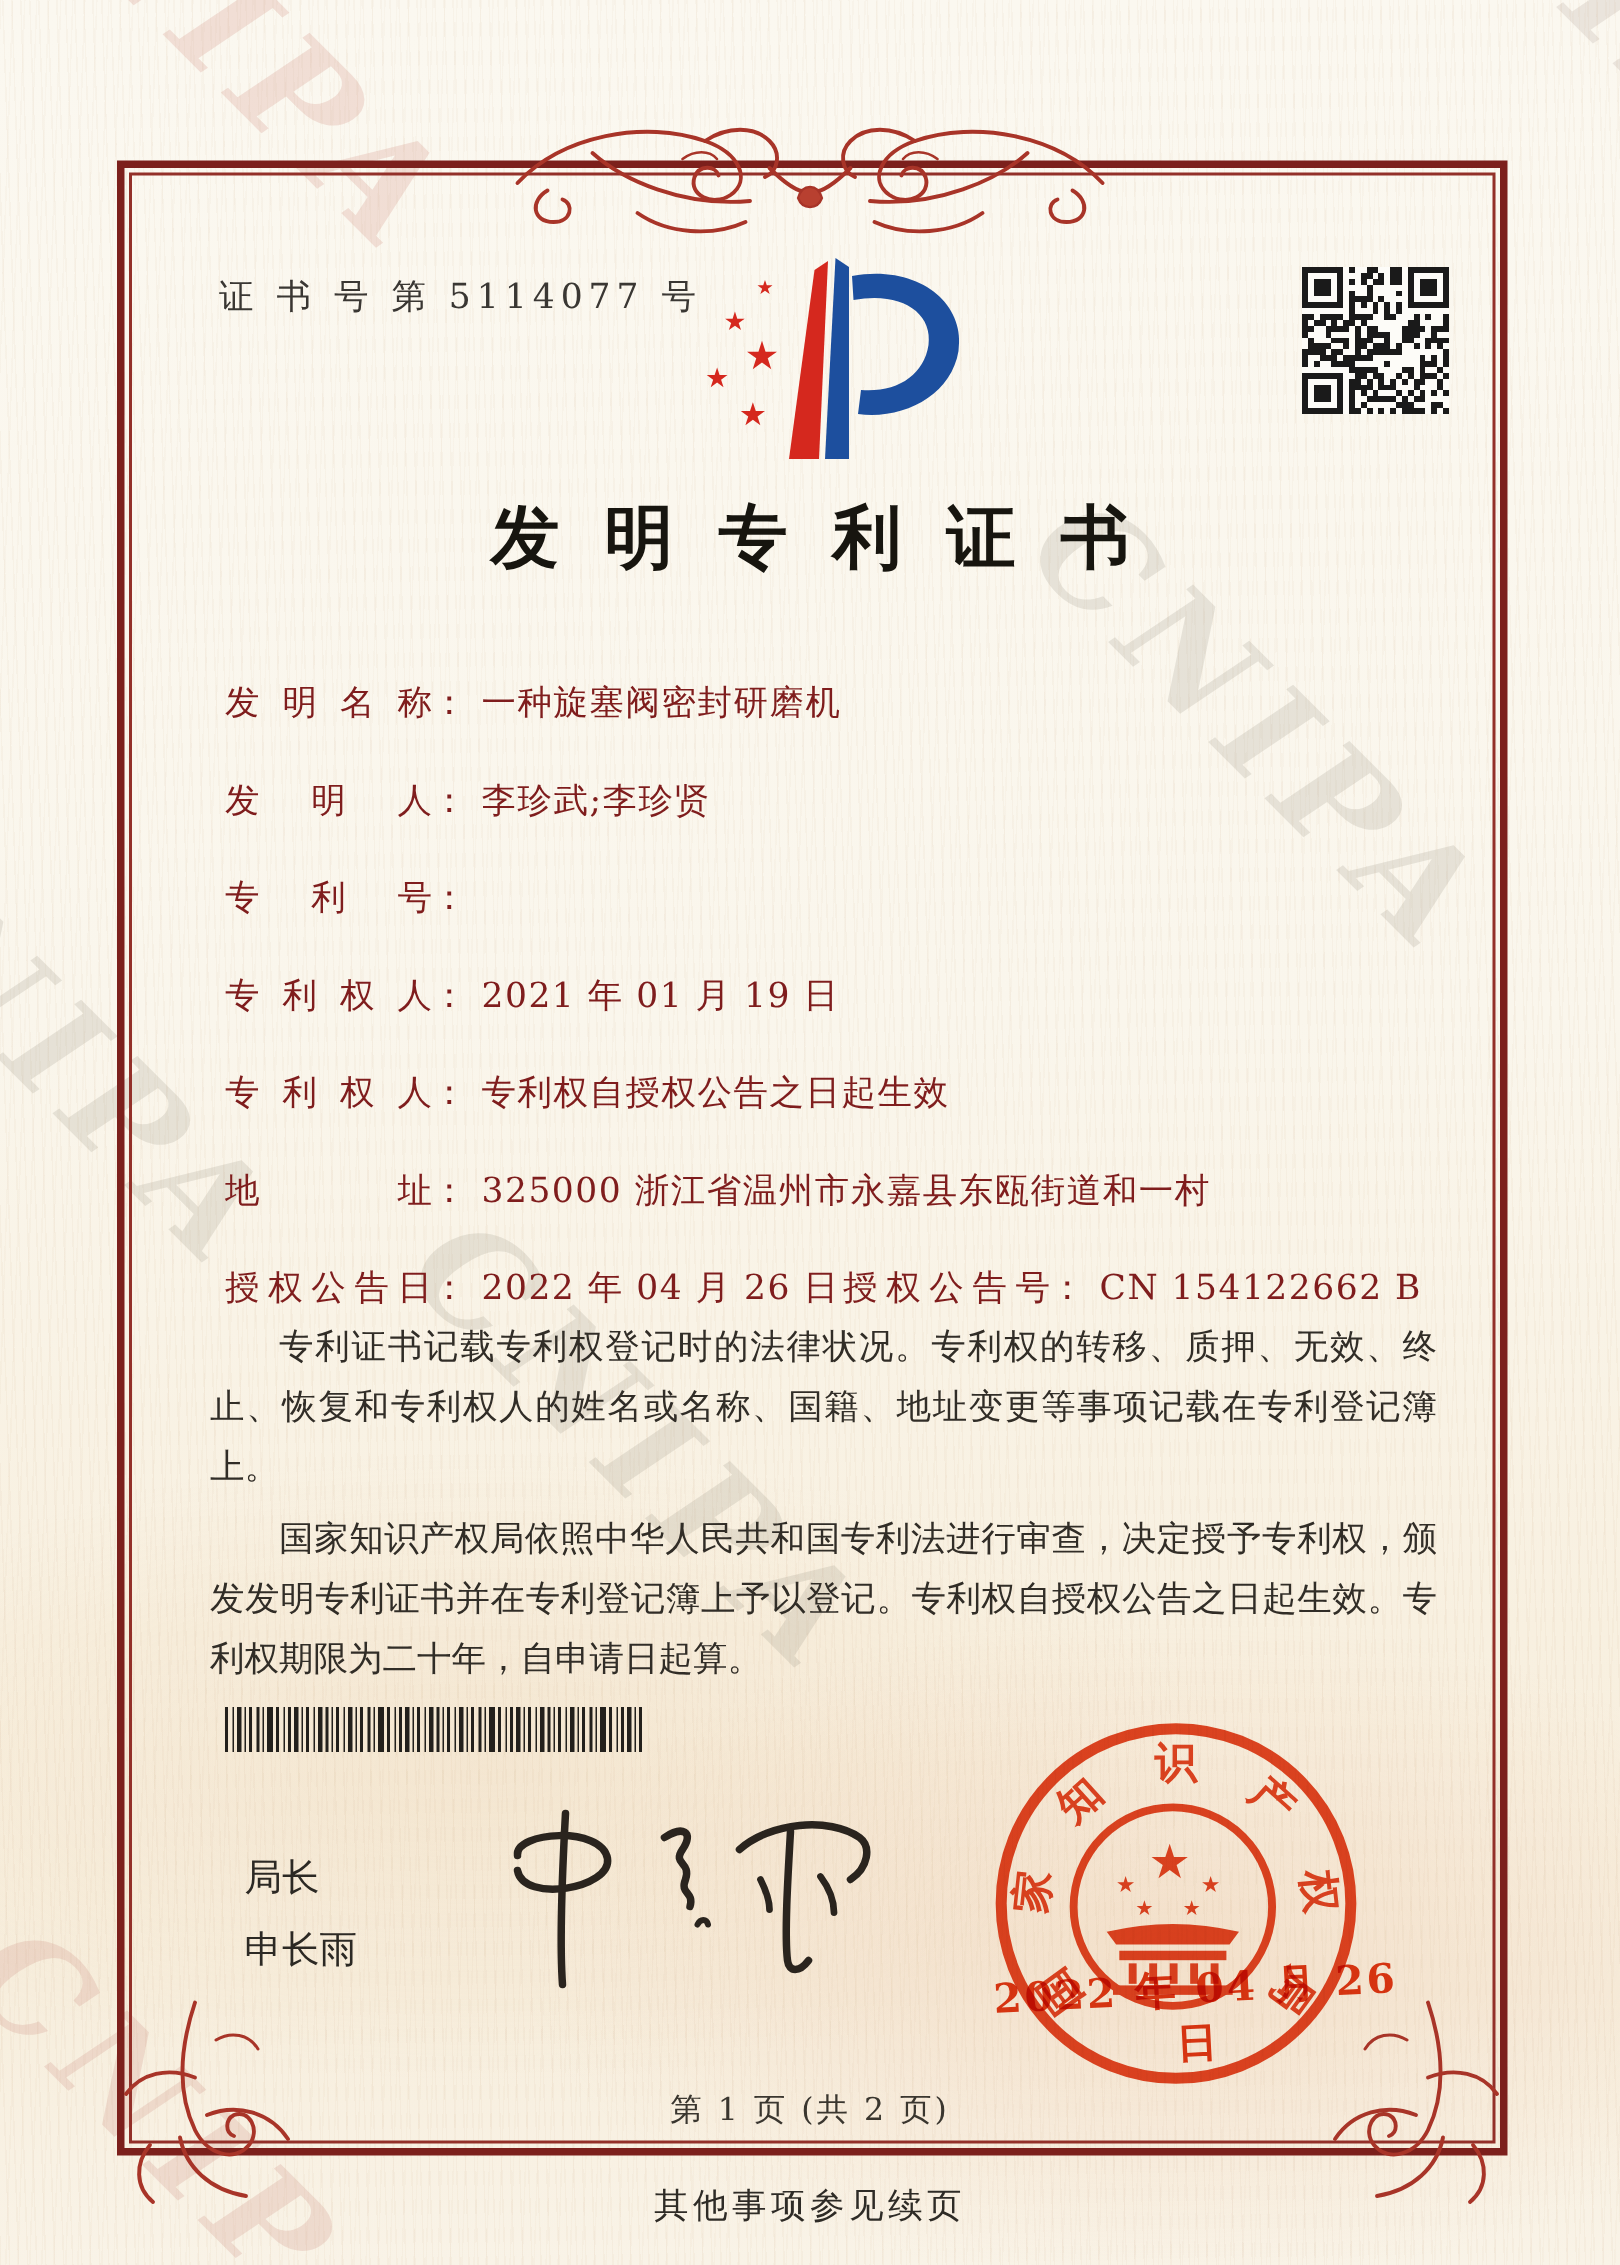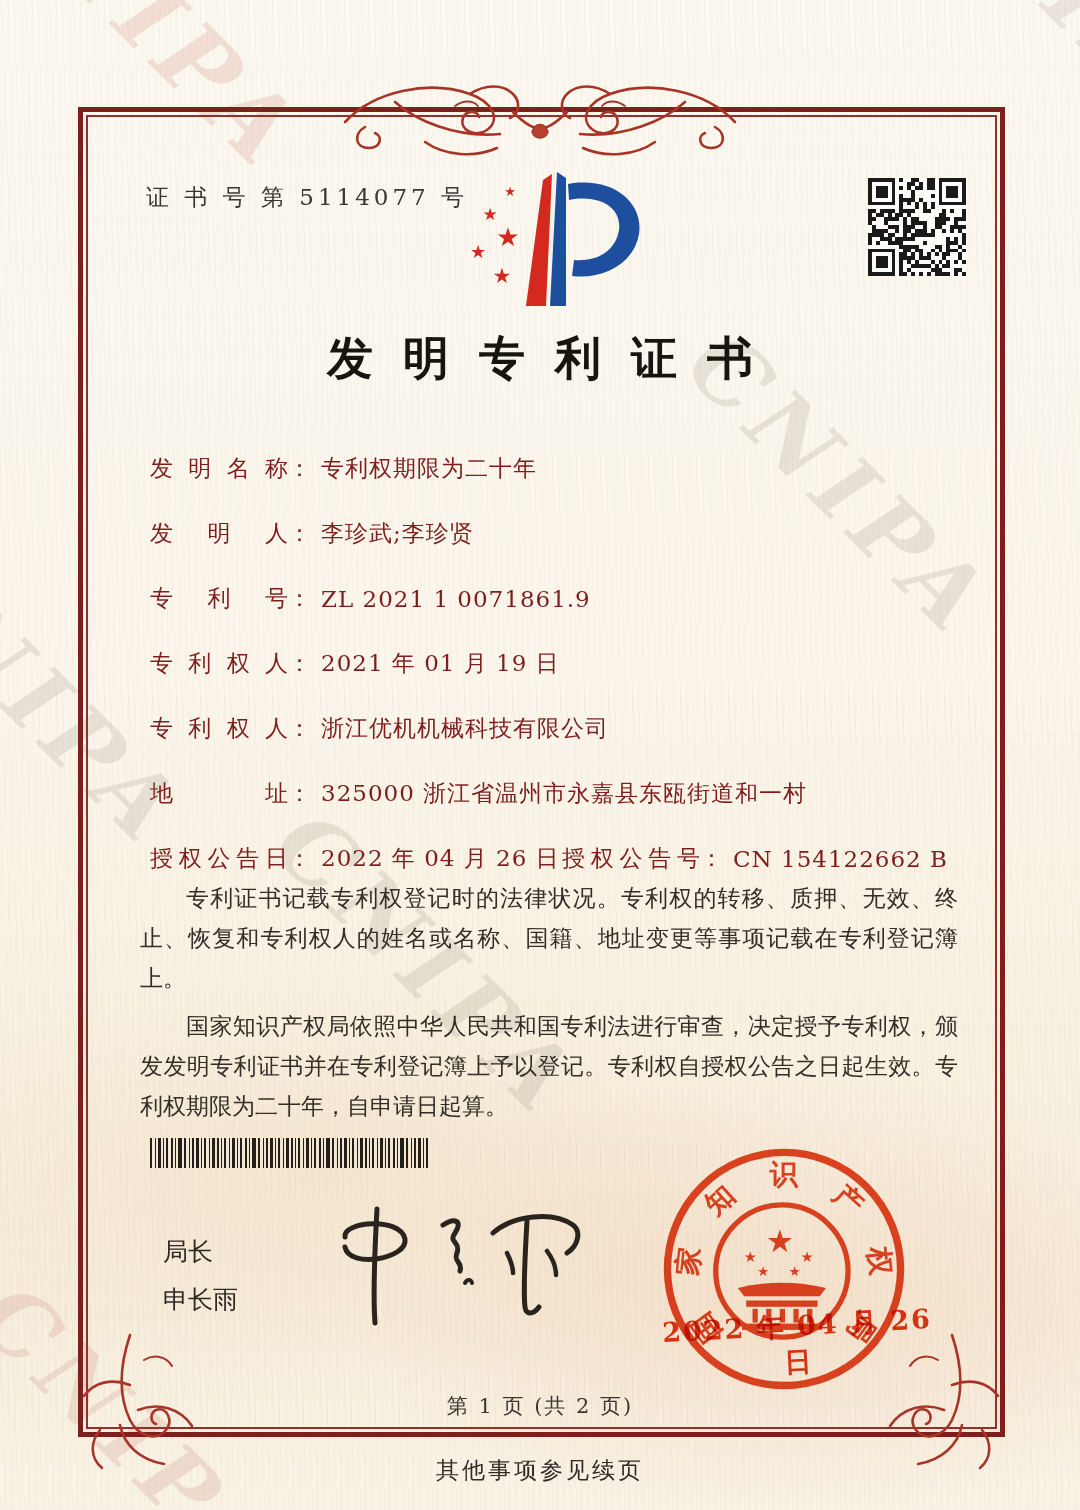--- a/index.html
+++ b/index.html
@@ -392,7 +392,7 @@
   <div class="field-row">
     <span class="field-label">发明名称</span>
       <span class="field-colon">：</span>
-    <span class="field-value">专利权期限为二十年</span>
+    <span class="field-value">一种旋塞阀密封研磨机</span>
   </div>
   <div class="field-row">
     <span class="field-label">发明人</span>

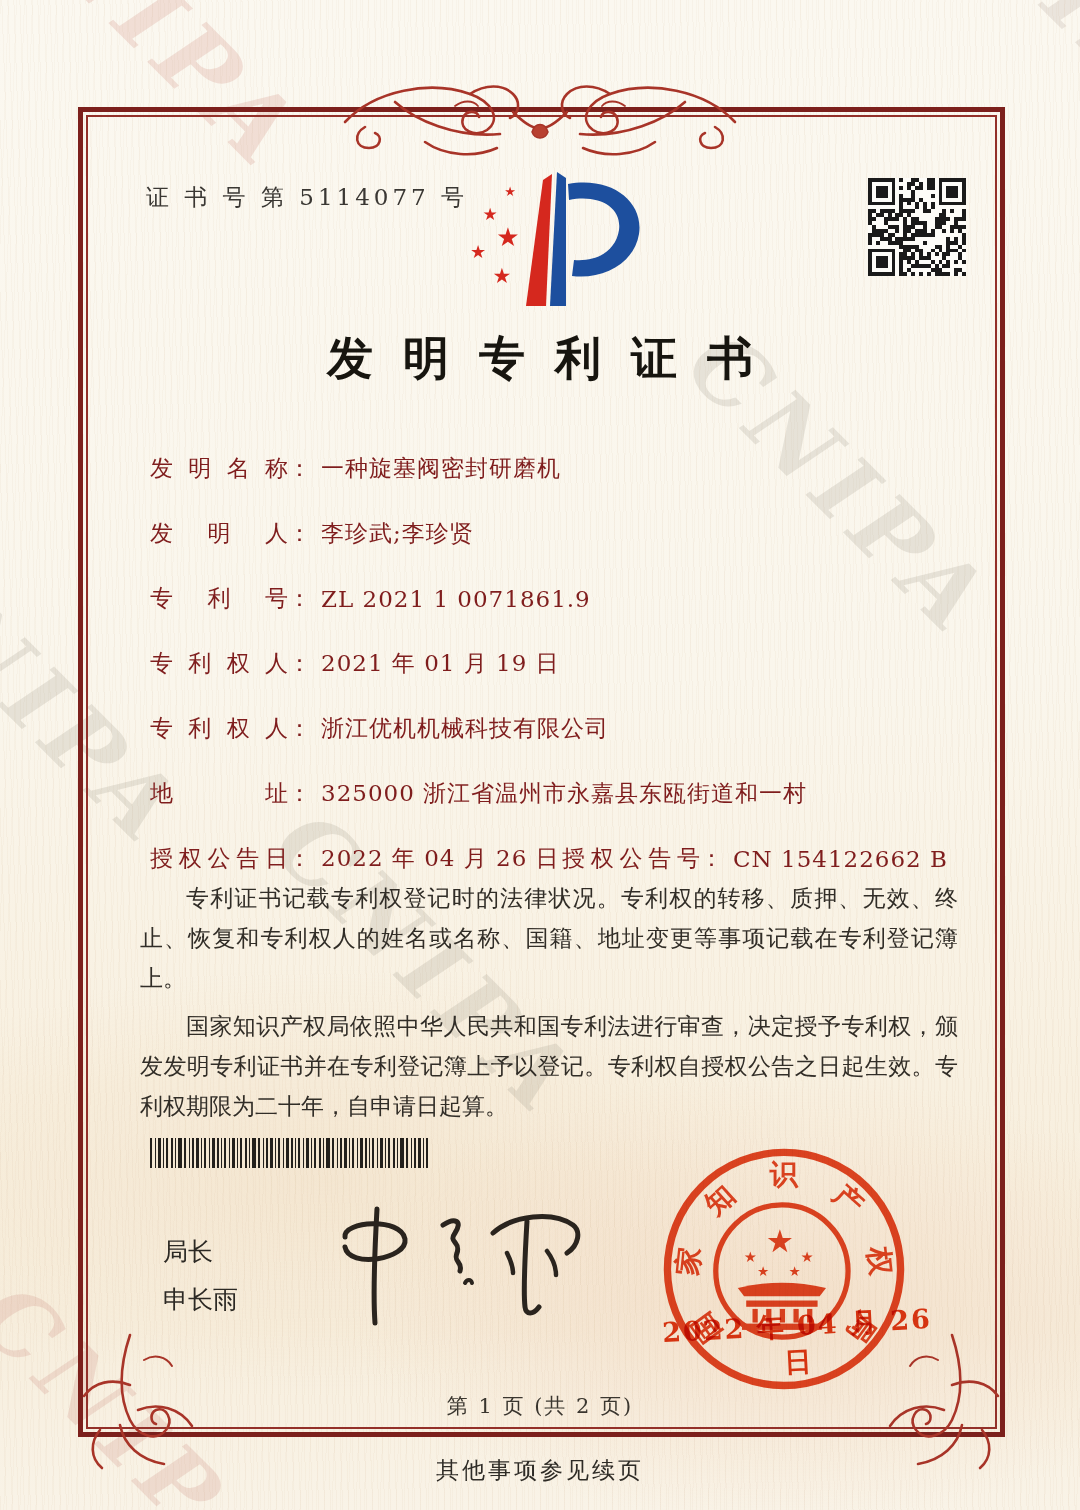--- a/index.html
+++ b/index.html
@@ -402,7 +402,6 @@
   <div class="field-row">
     <span class="field-label">专利号</span>
       <span class="field-colon">：</span>
-    <span class="field-value">ZL 2021 1 0071861.9</span>
   </div>
   <div class="field-row">
     <span class="field-label">专利权人</span>

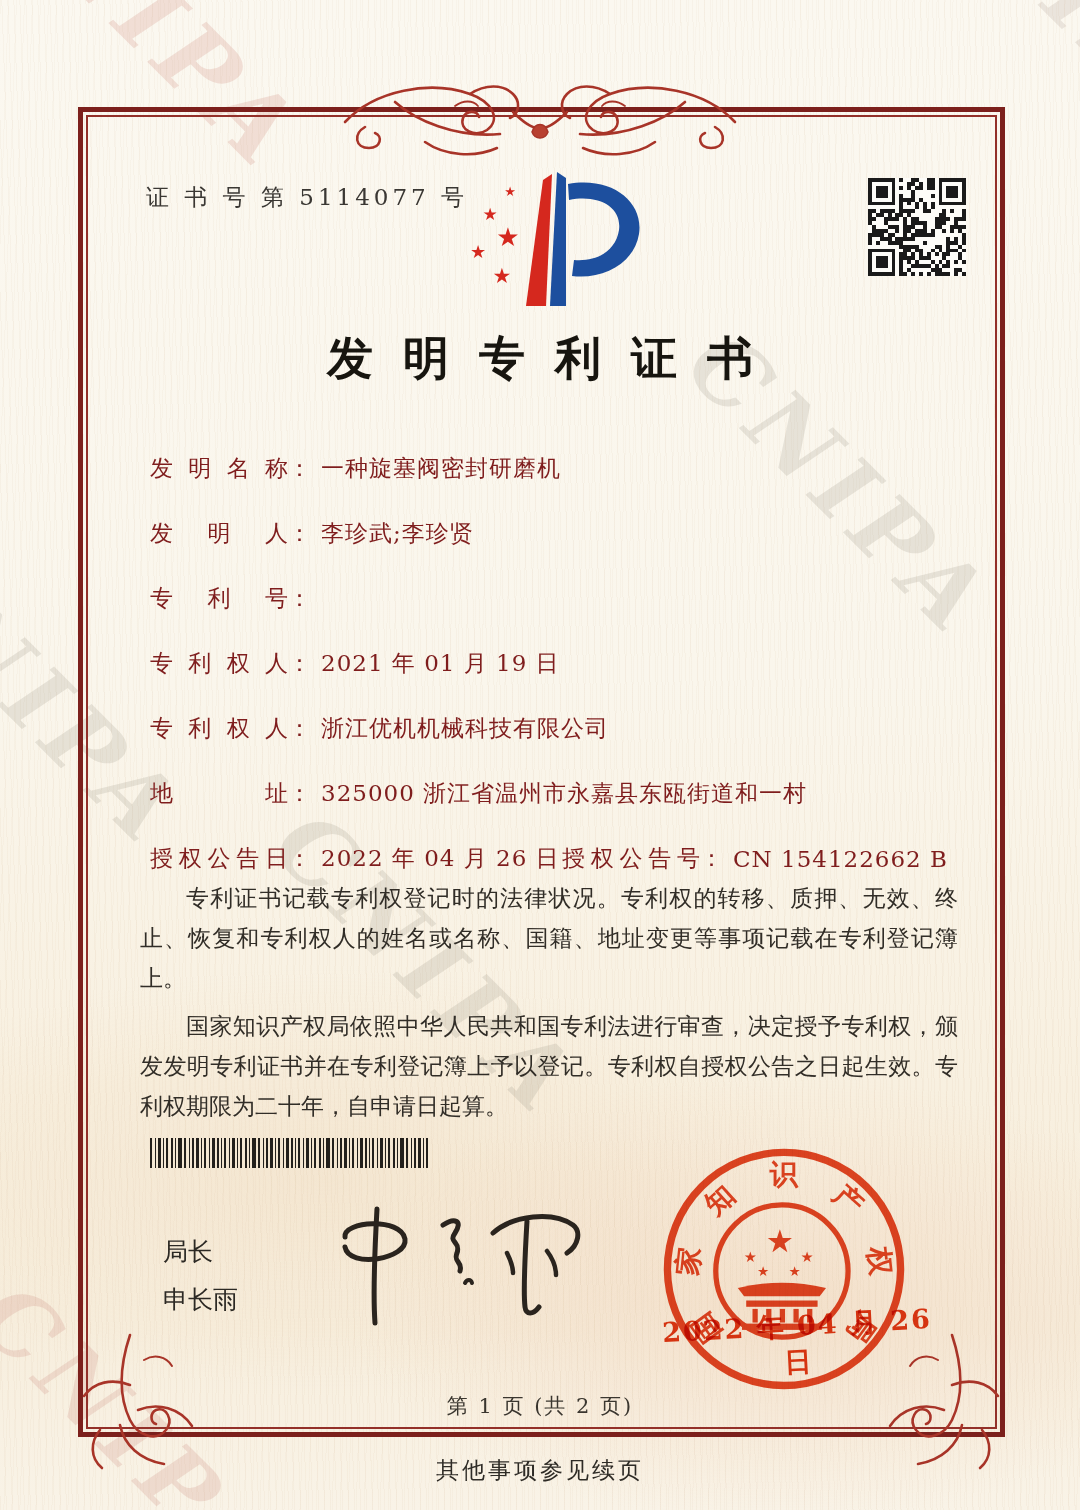--- a/index.html
+++ b/index.html
@@ -411,7 +411,7 @@
   <div class="field-row">
     <span class="field-label">专利权人</span>
       <span class="field-colon">：</span>
-    <span class="field-value">浙江优机机械科技有限公司</span>
+    <span class="field-value">专利权自授权公告之日起生效</span>
   </div>
   <div class="field-row">
     <span class="field-label">地址</span>

